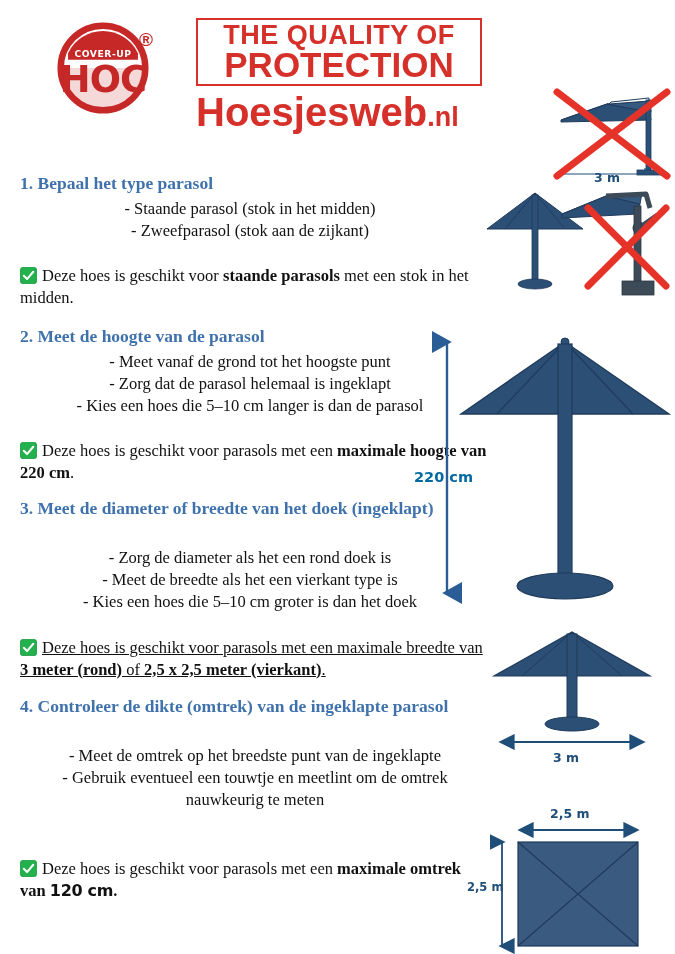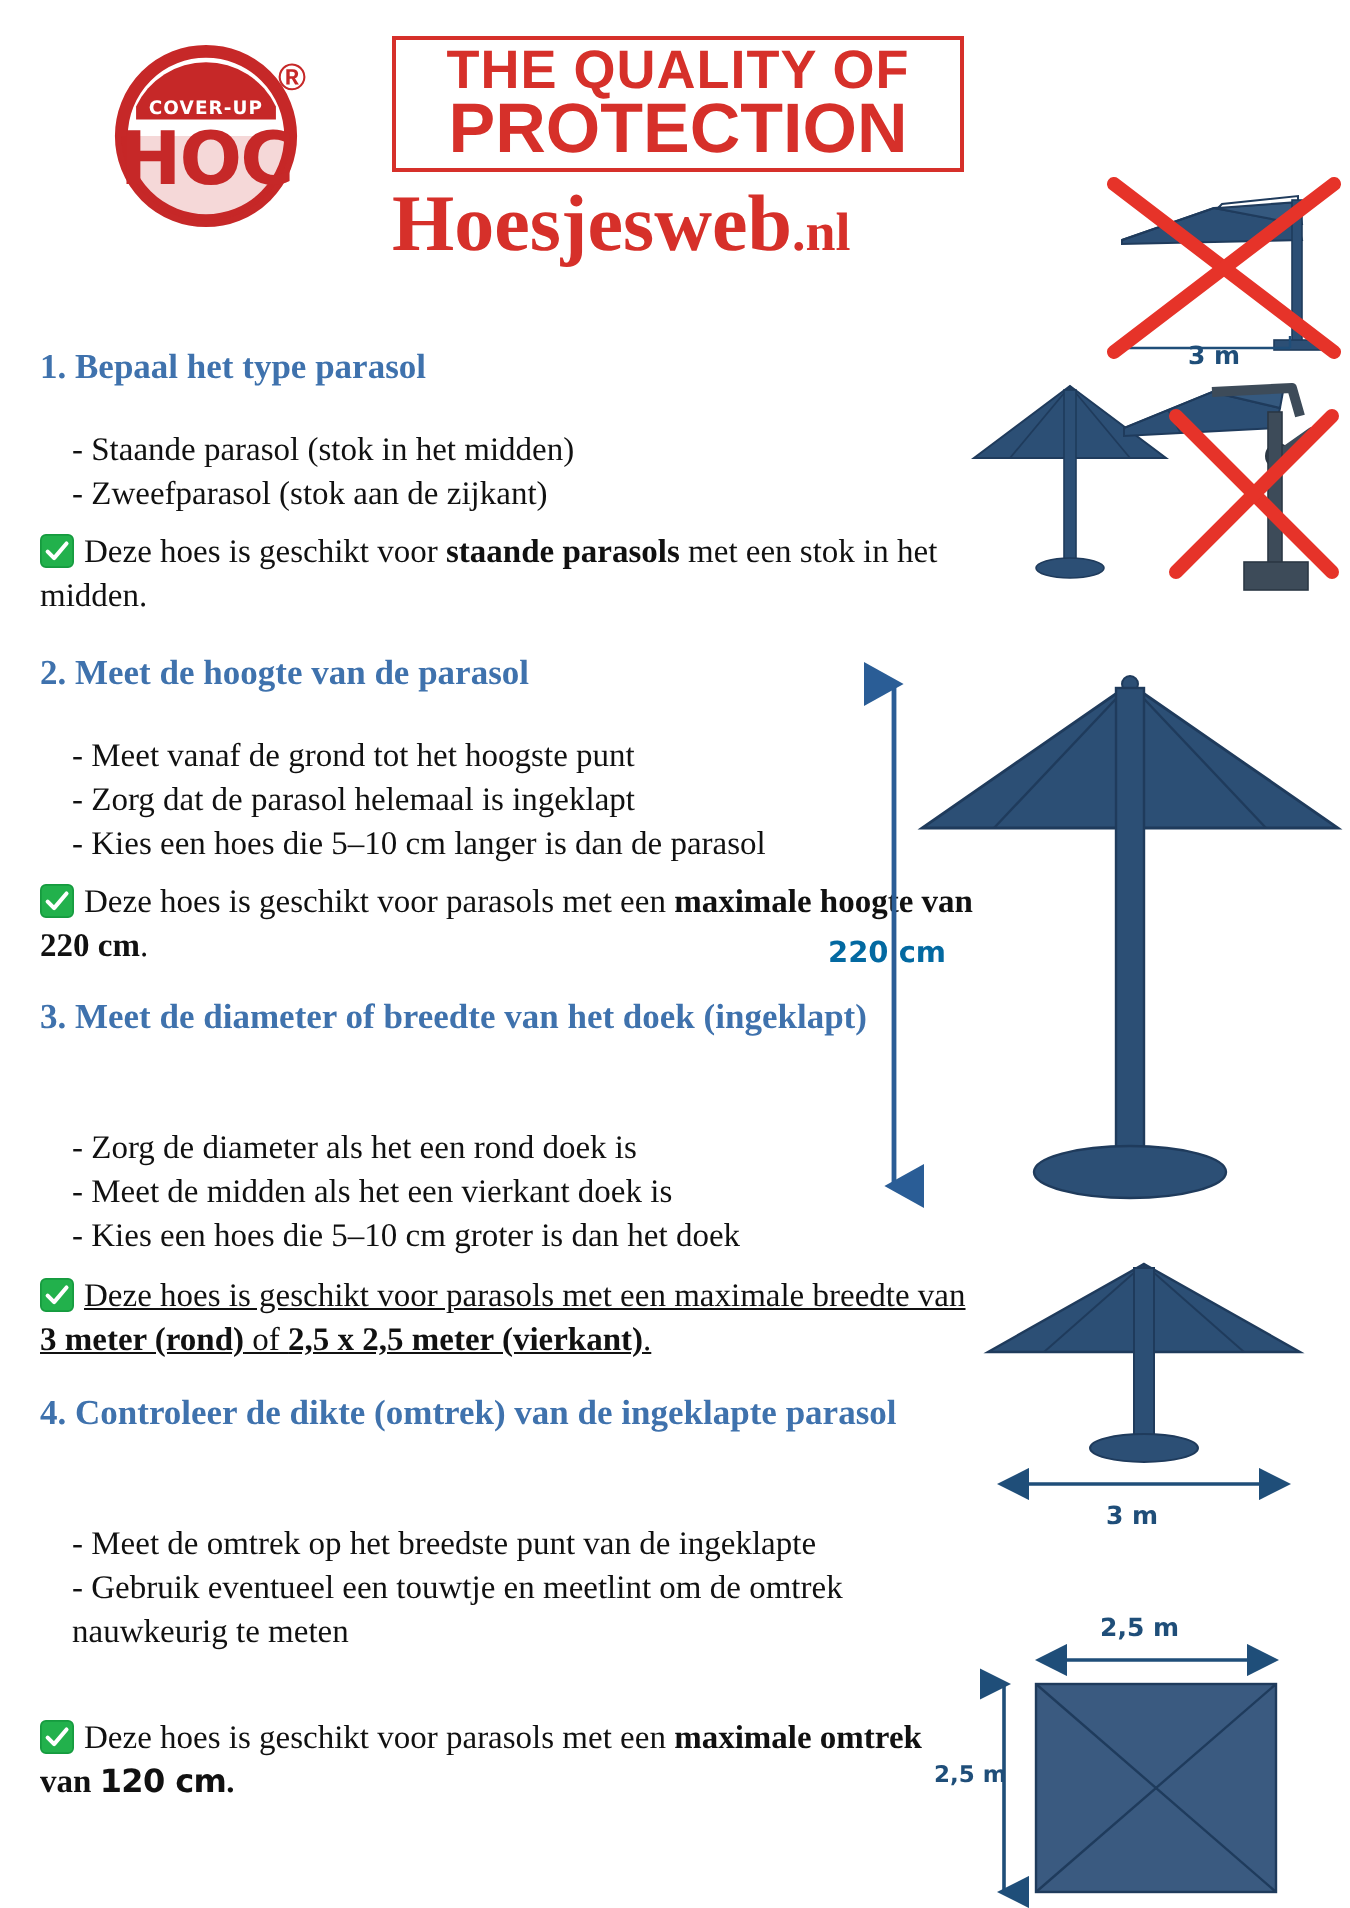--- a/index.html
+++ b/index.html
@@ -45,7 +45,7 @@
 
   .brand{
     position:absolute;left:196px;top:92px;width:300px;
-    font-family:Liberation Serif, serif;
+    font-family:Liberation Sans, sans-serif;
     font-size:40px;font-weight:bold;color:#d6302a;
     line-height:1;white-space:nowrap;
   }

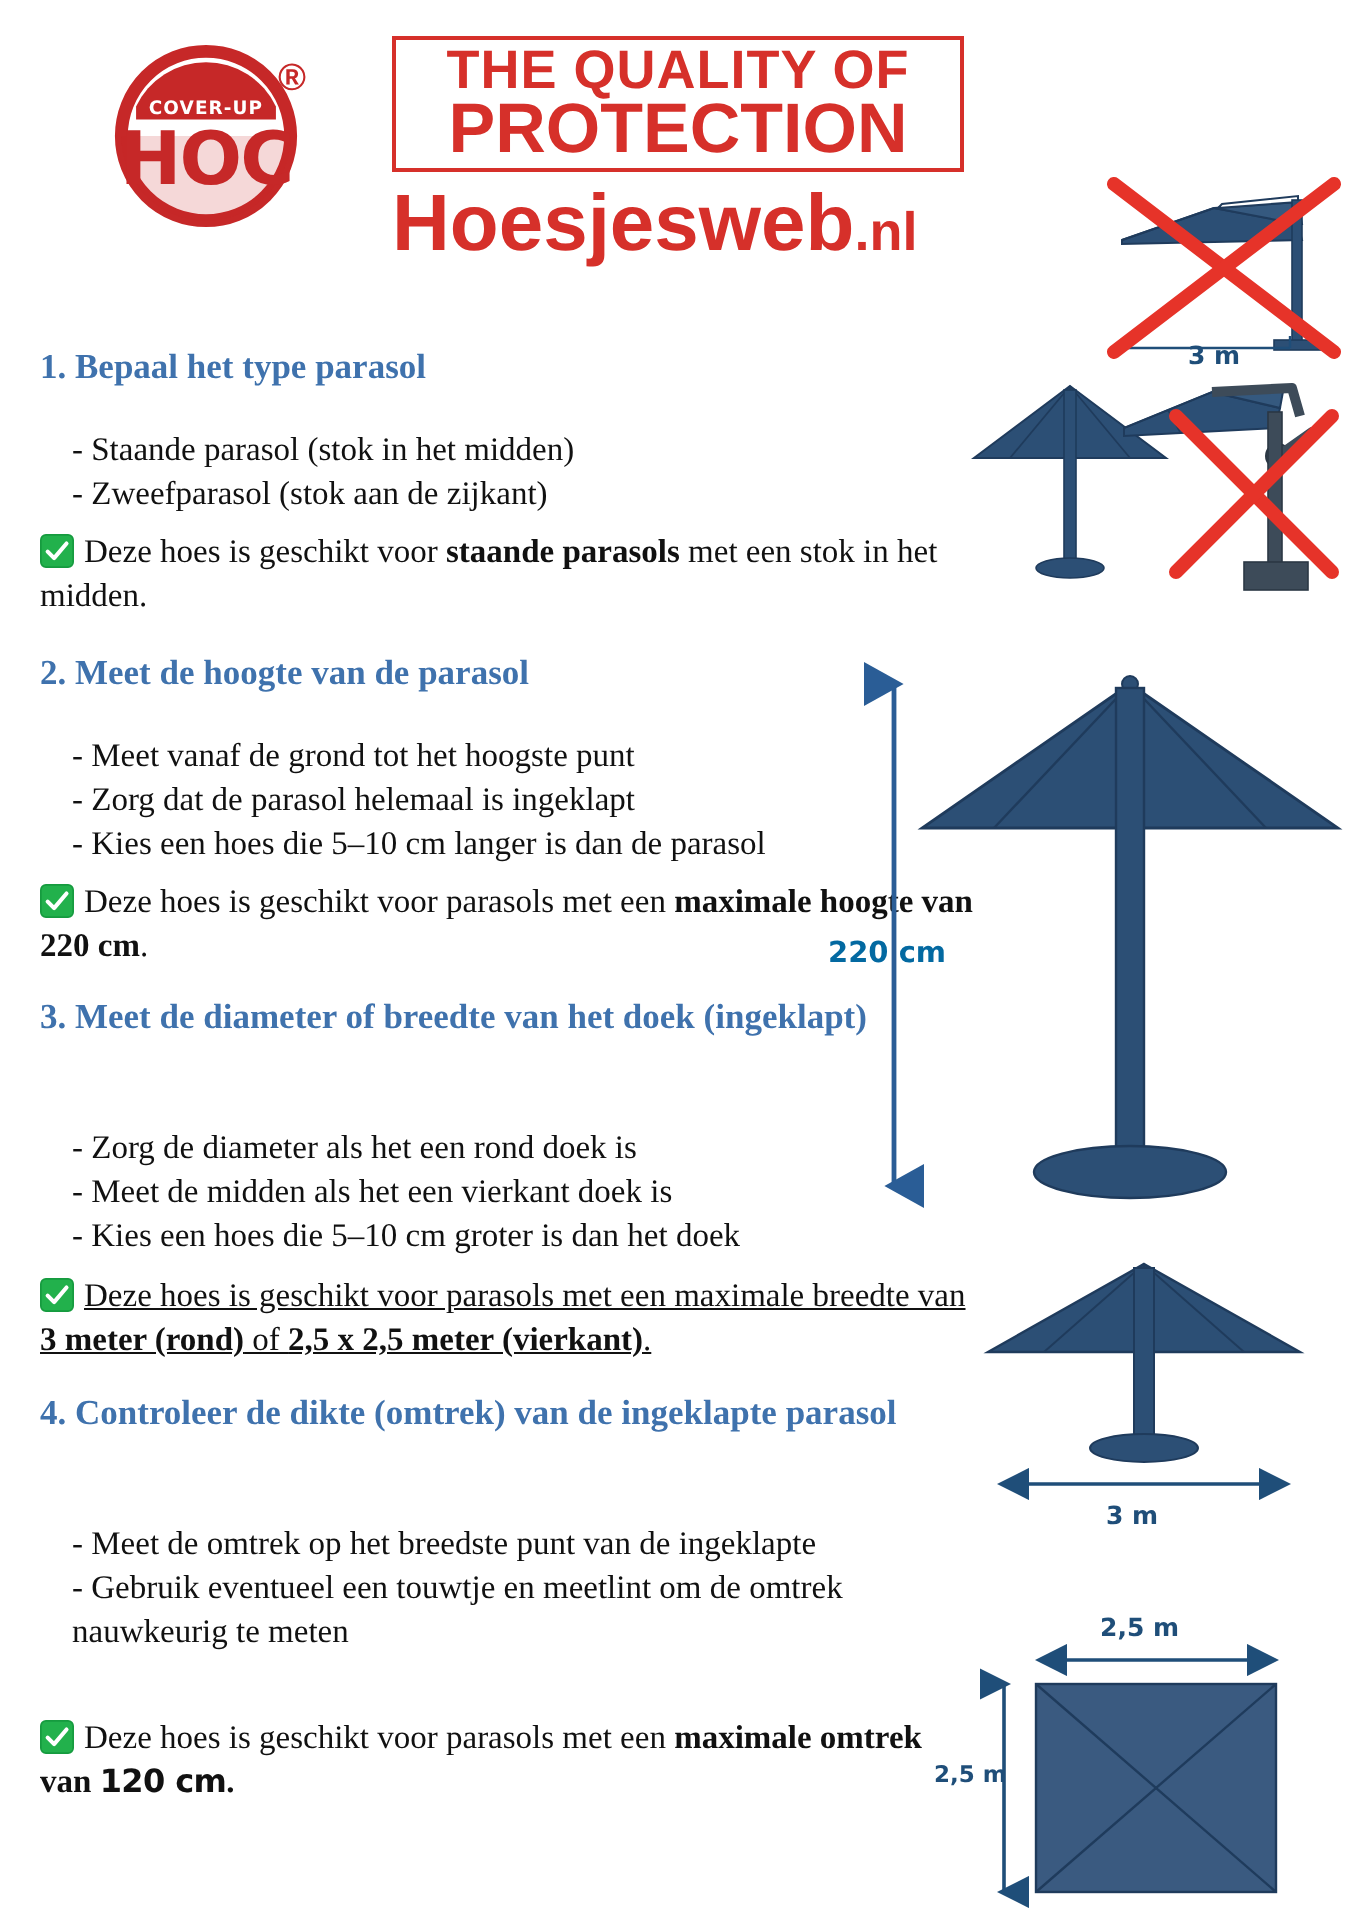--- a/index.html
+++ b/index.html
@@ -64,7 +64,8 @@
     font-size:16.5px;
     line-height:1.33;
     color:#111;
-    margin:16px;
+    margin:0;
+    text-align:center;
   }
   .bullets div{white-space:nowrap;}
   .note{

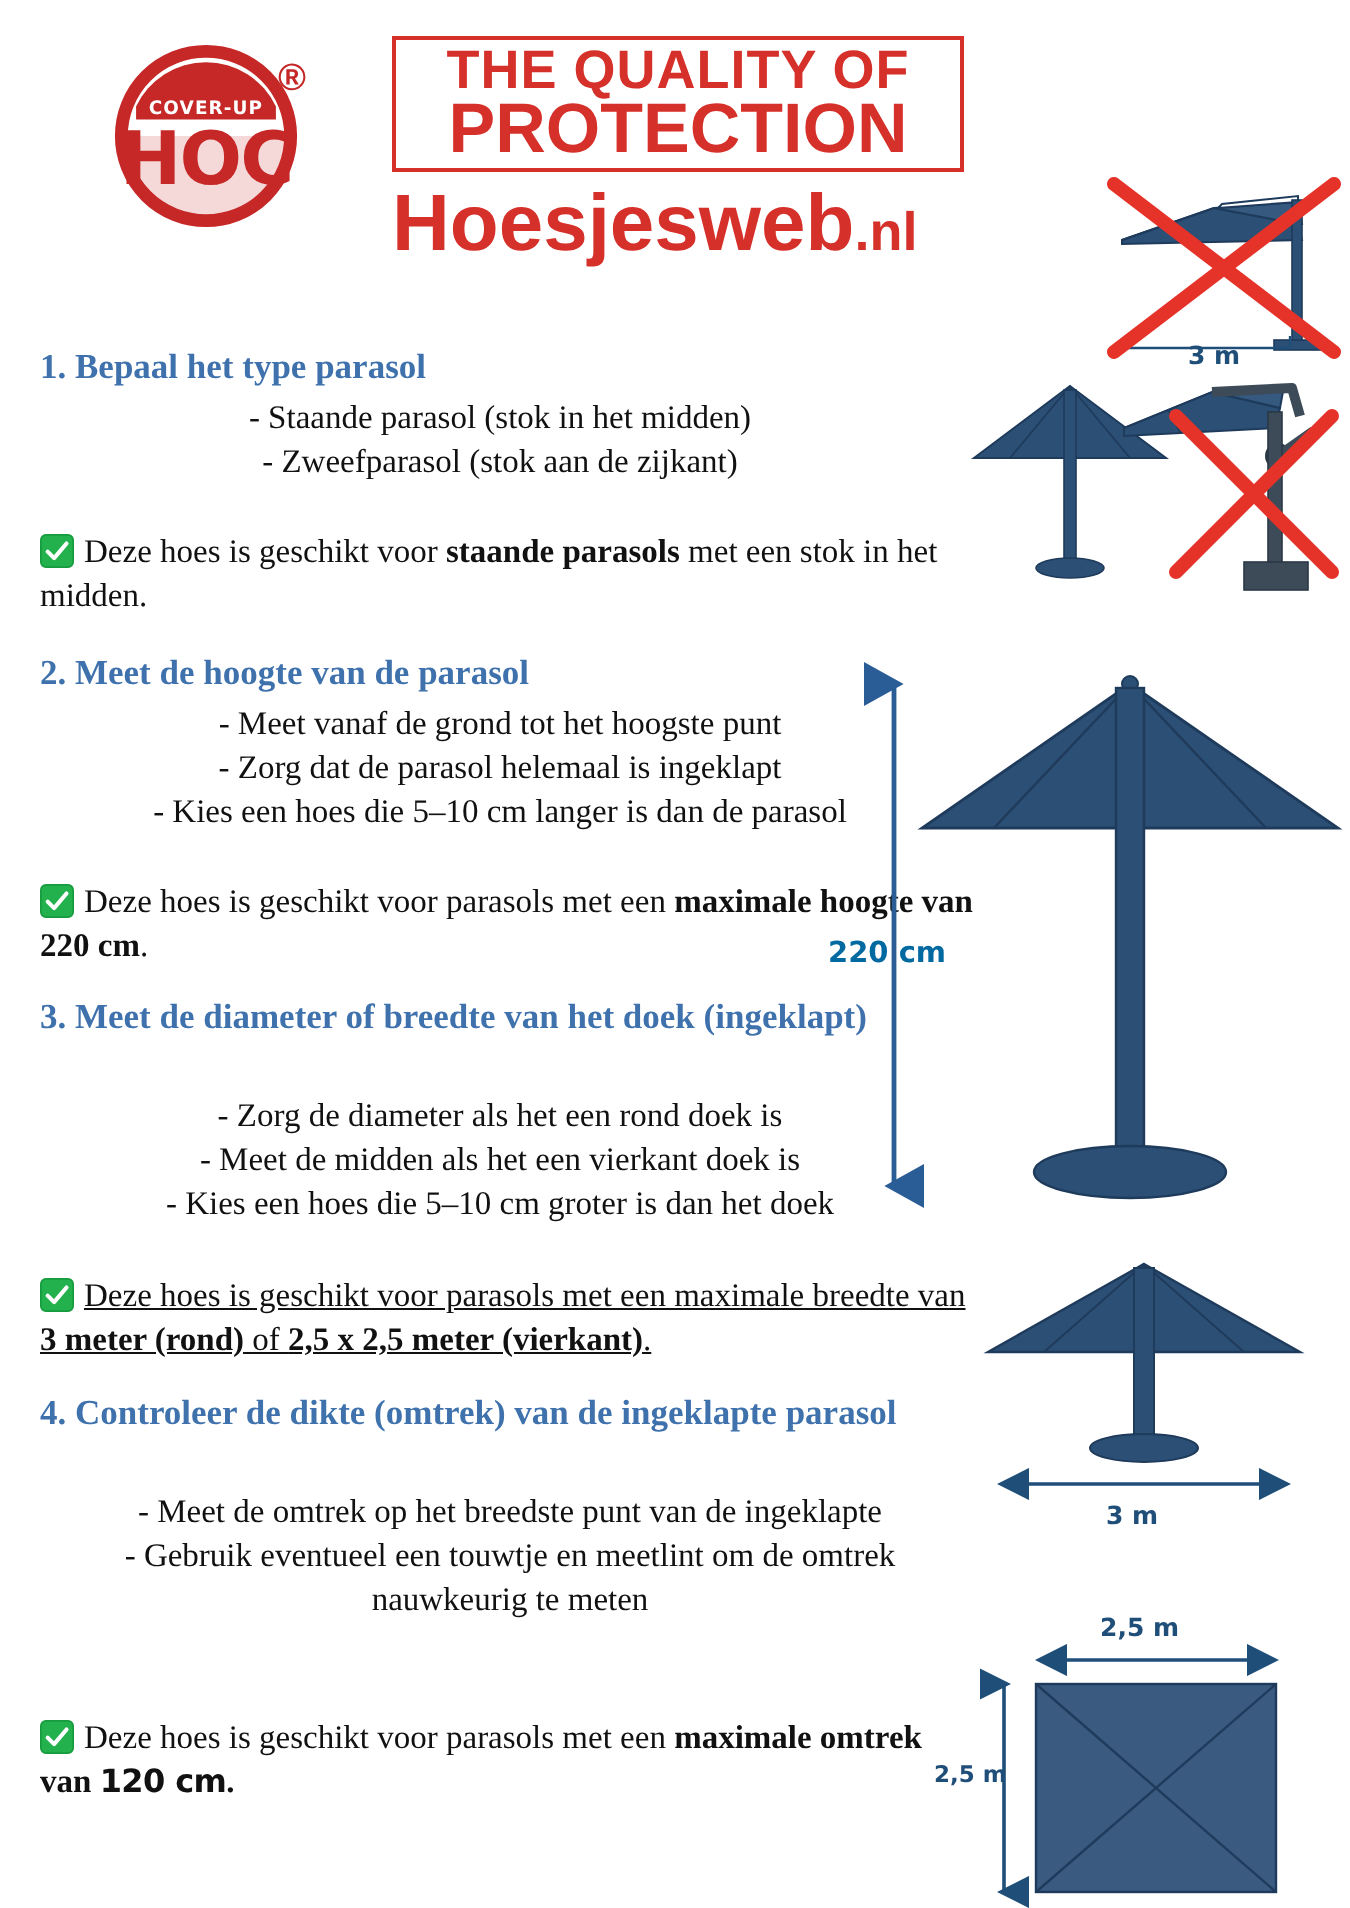--- a/index.html
+++ b/index.html
@@ -164,7 +164,7 @@
   <div class="sec-title" style="left:20px;top:497px;width:425px;">3. Meet de diameter of breedte van het doek (ingeklapt)</div>
   <div class="bullets" style="left:20px;top:547px;width:460px;">
     <div>- Zorg de diameter als het een rond doek is</div>
-    <div>- Meet de midden als het een vierkant doek is</div>
+    <div>- Meet de breedte als het een vierkant type is</div>
     <div>- Kies een hoes die 5–10 cm groter is dan het doek</div>
   </div>
   <div class="note" style="left:20px;top:637px;width:470px;text-decoration:underline;">

